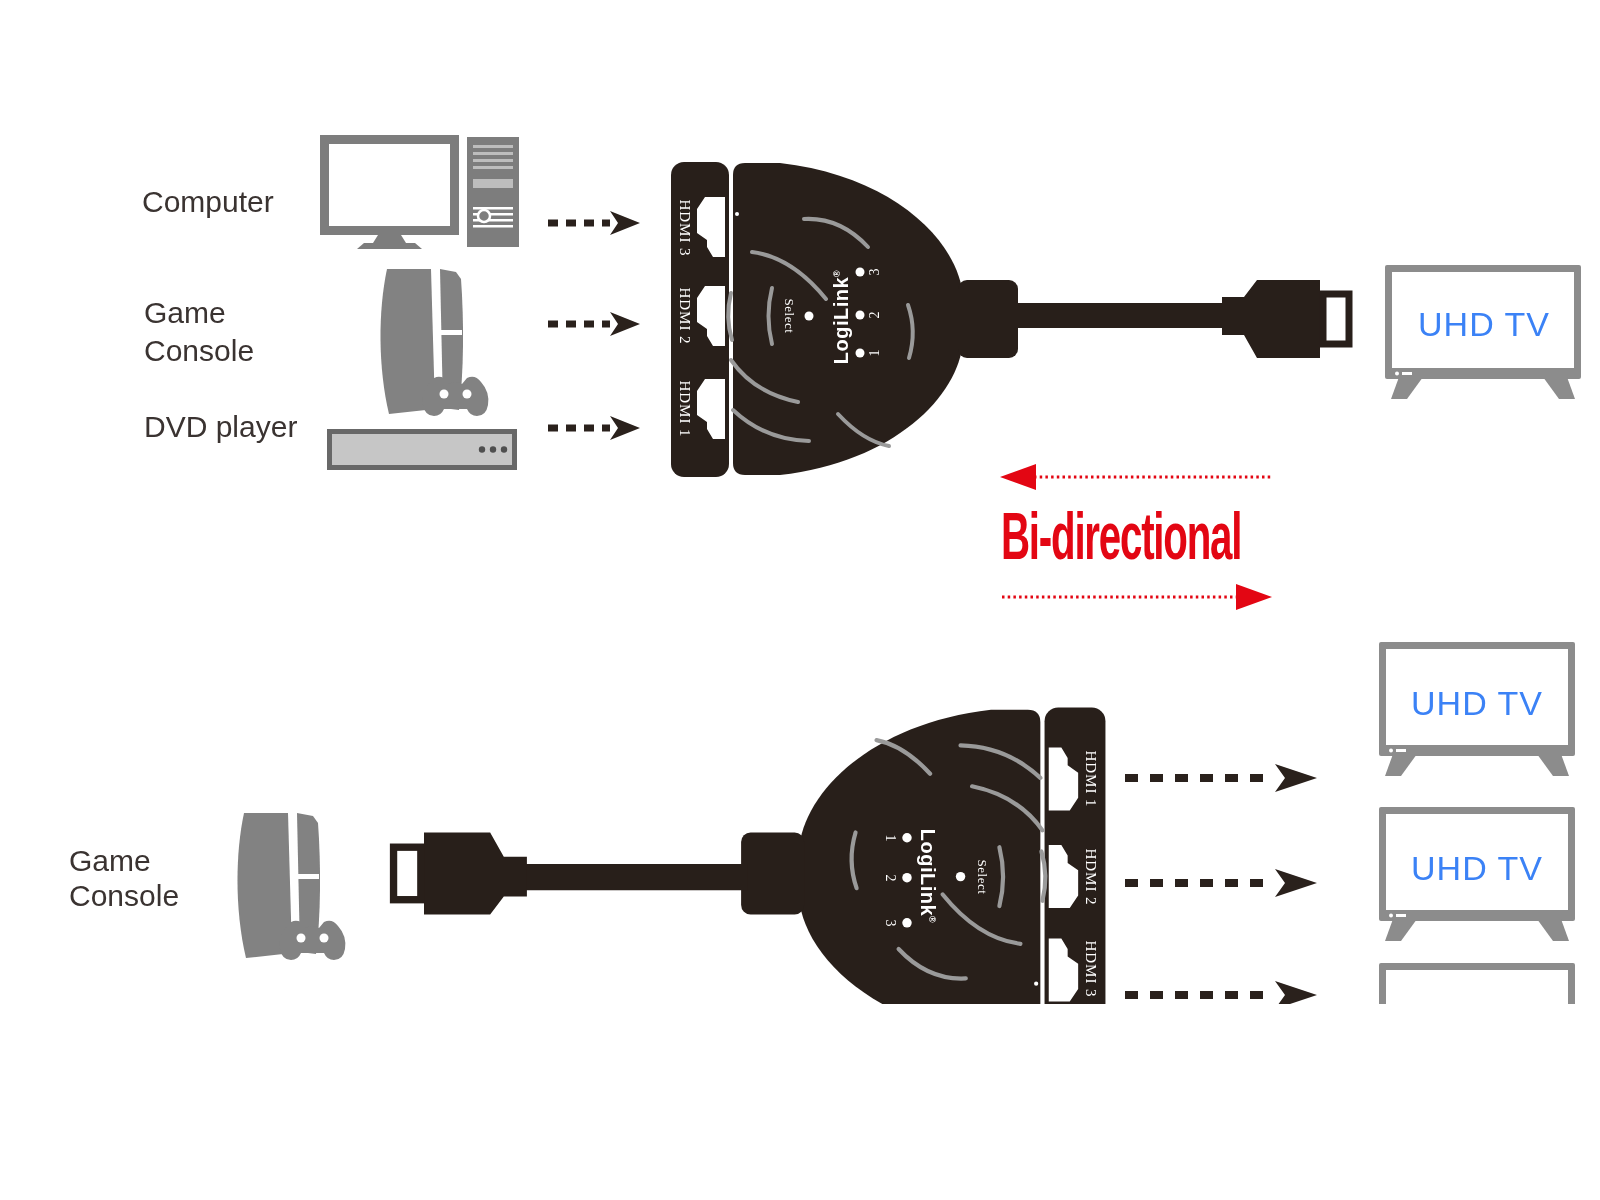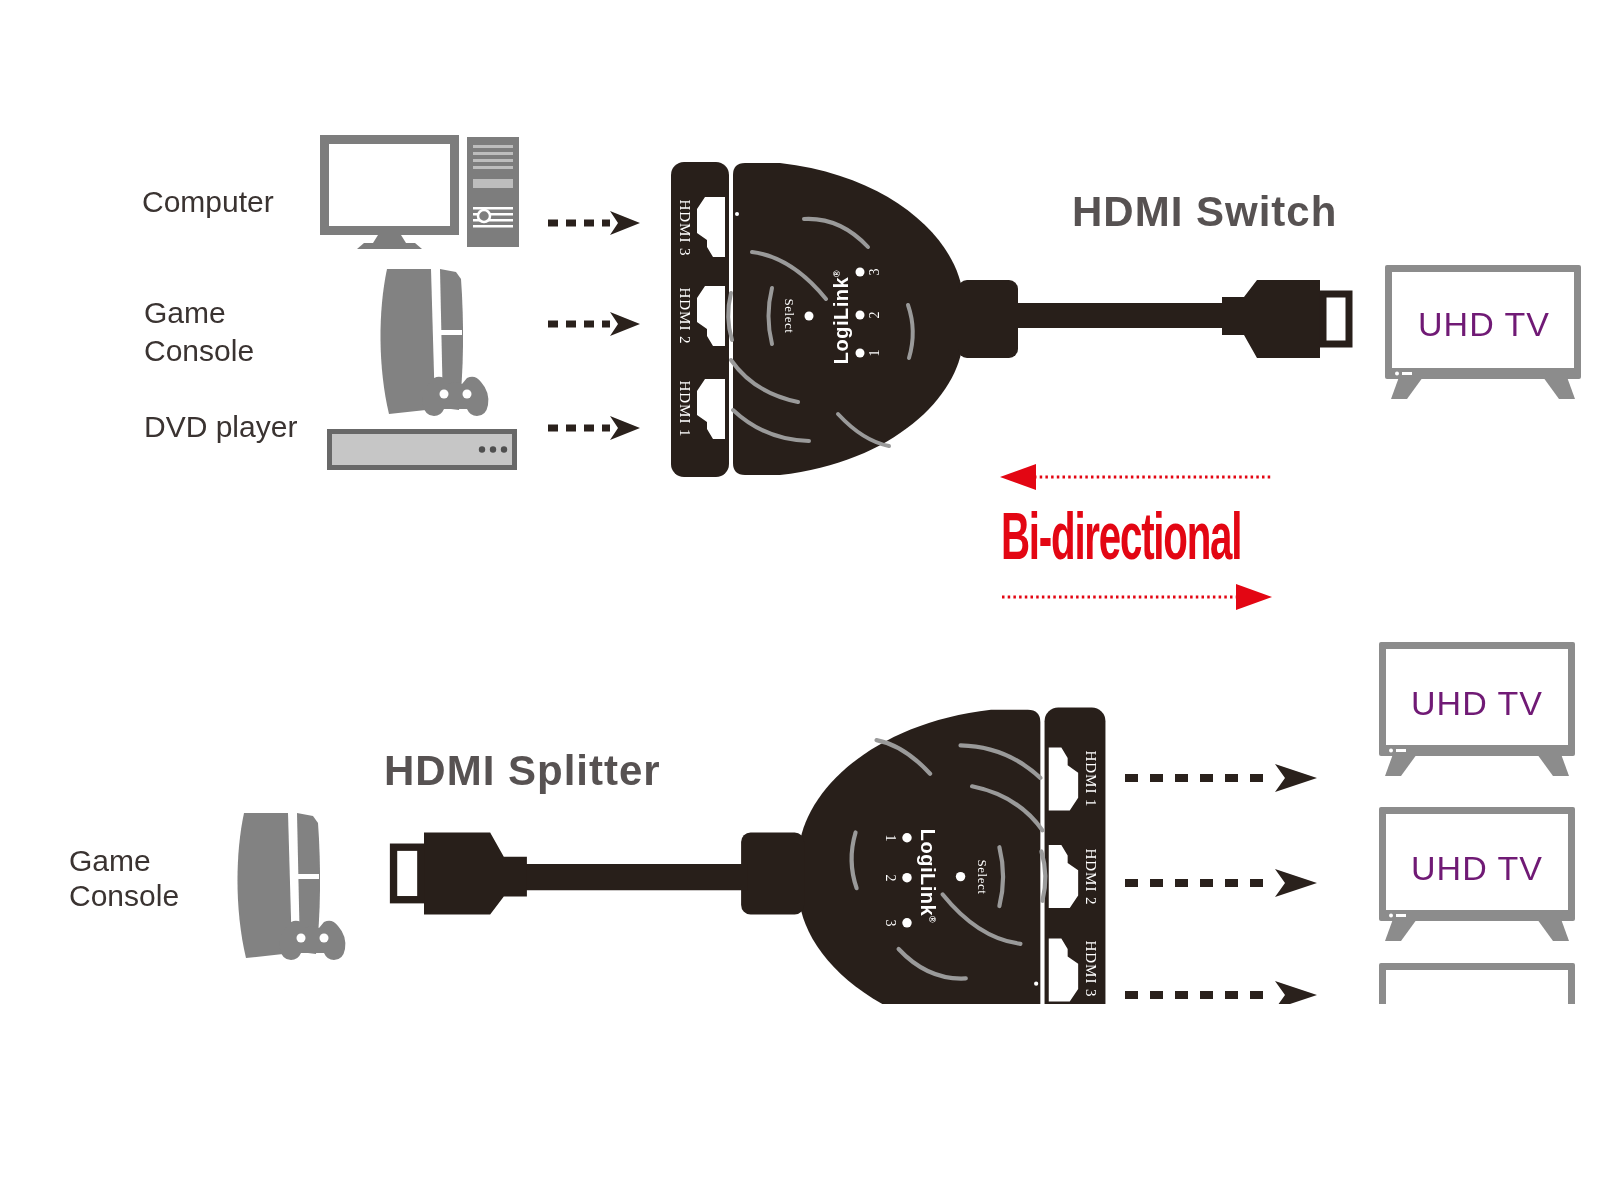--- a/index.html
+++ b/index.html
@@ -153,7 +153,6 @@
 <div class="label" style="left:110px;top:183px">Computer</div>
 <div class="label" style="left:112px;top:294px"><div>Game</div><div>Console</div></div>
 <div class="label" style="left:112px;top:408px">DVD player</div>
-<div class="title" style="left:1040px;top:191px">HDMI Switch</div>
 <div class="tvlabel" style="left:1452px;top:324px">UHD TV</div>
 
 <div class="rot portlbl" style="left:652px;top:228px">HDMI 3</div>

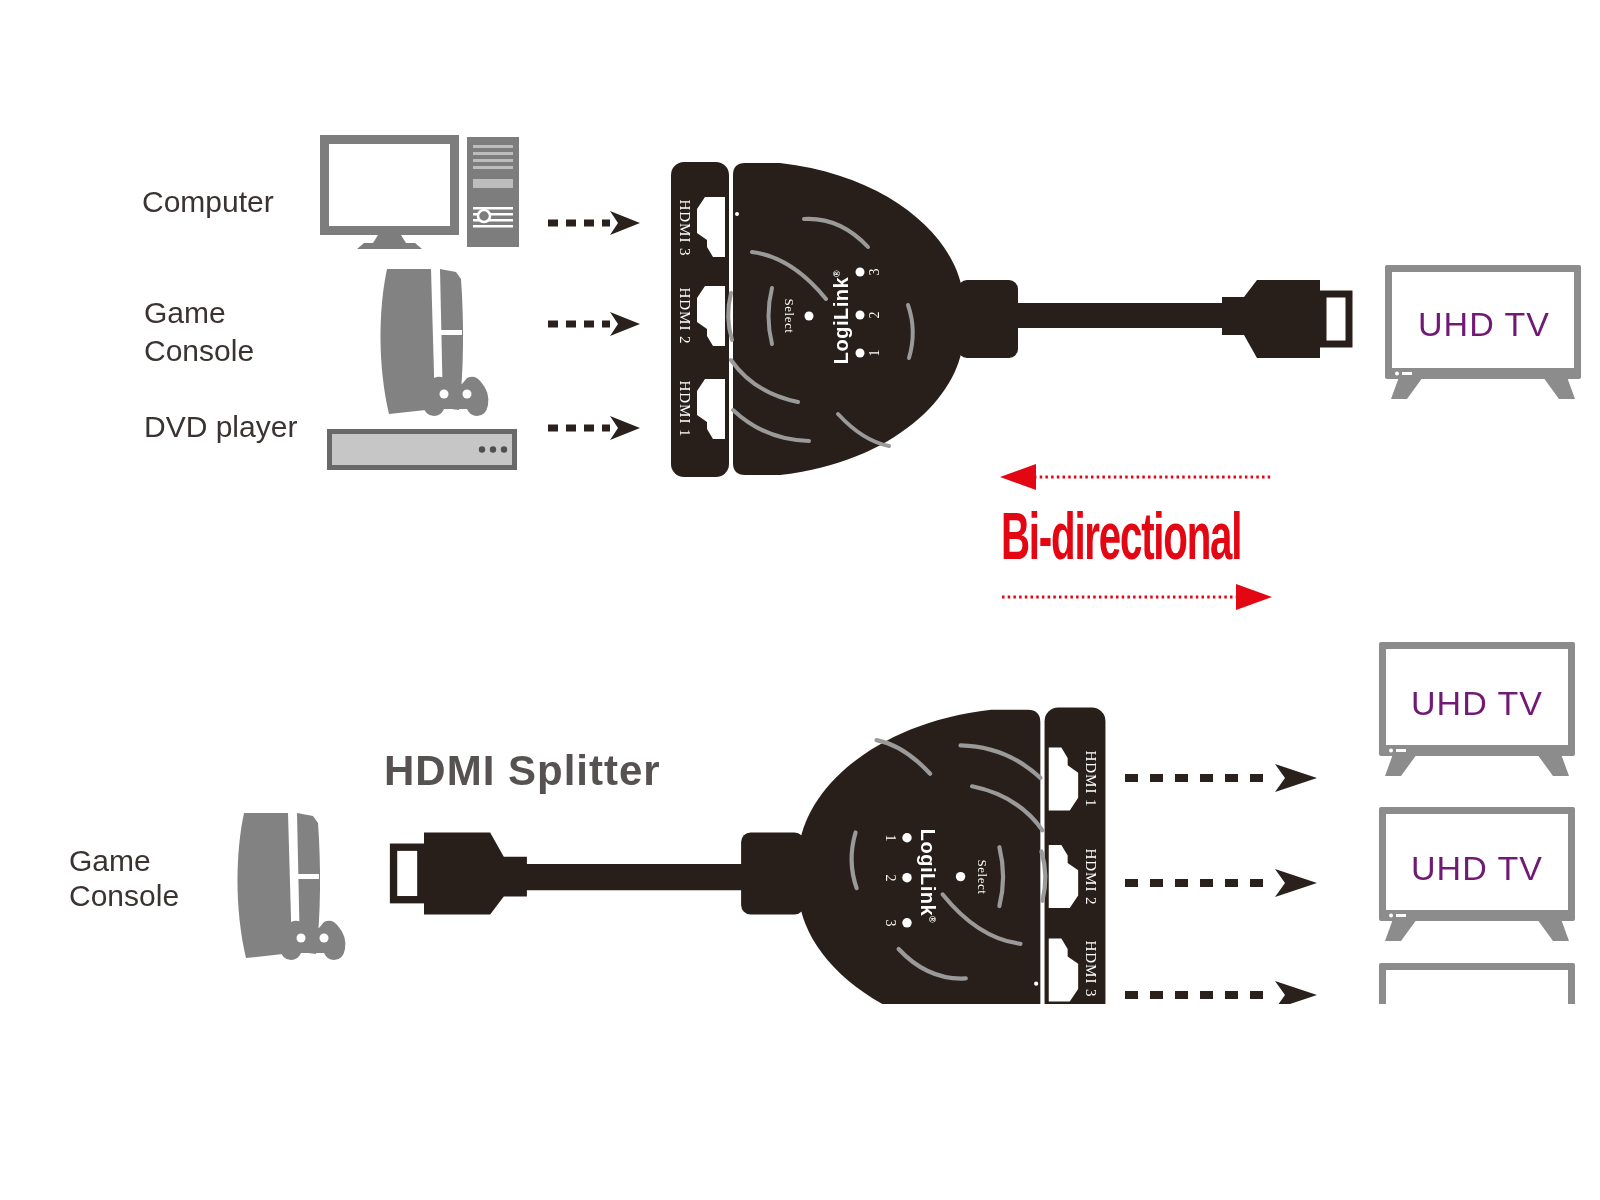--- a/index.html
+++ b/index.html
@@ -8,7 +8,7 @@
   #artwork{position:absolute;left:0;top:0;}
   .label{position:absolute;color:#3a3331;font-size:30px;line-height:38px;white-space:pre;}
   .title{position:absolute;color:#575252;font-size:42px;font-weight:bold;line-height:1;white-space:nowrap;letter-spacing:1px;}
-  .tvlabel{position:absolute;color:#701a75;font-size:34px;letter-spacing:1px;white-space:nowrap;
+  .tvlabel{position:absolute;color:#3b82f6;font-size:34px;letter-spacing:1px;white-space:nowrap;
            transform:translate(-50%,-50%);}
   .bidir{position:absolute;left:969px;top:503px;color:#e30613;font-size:66px;font-weight:bold;
          line-height:1;letter-spacing:-2px;transform:scaleX(0.61);transform-origin:left top;white-space:nowrap;}

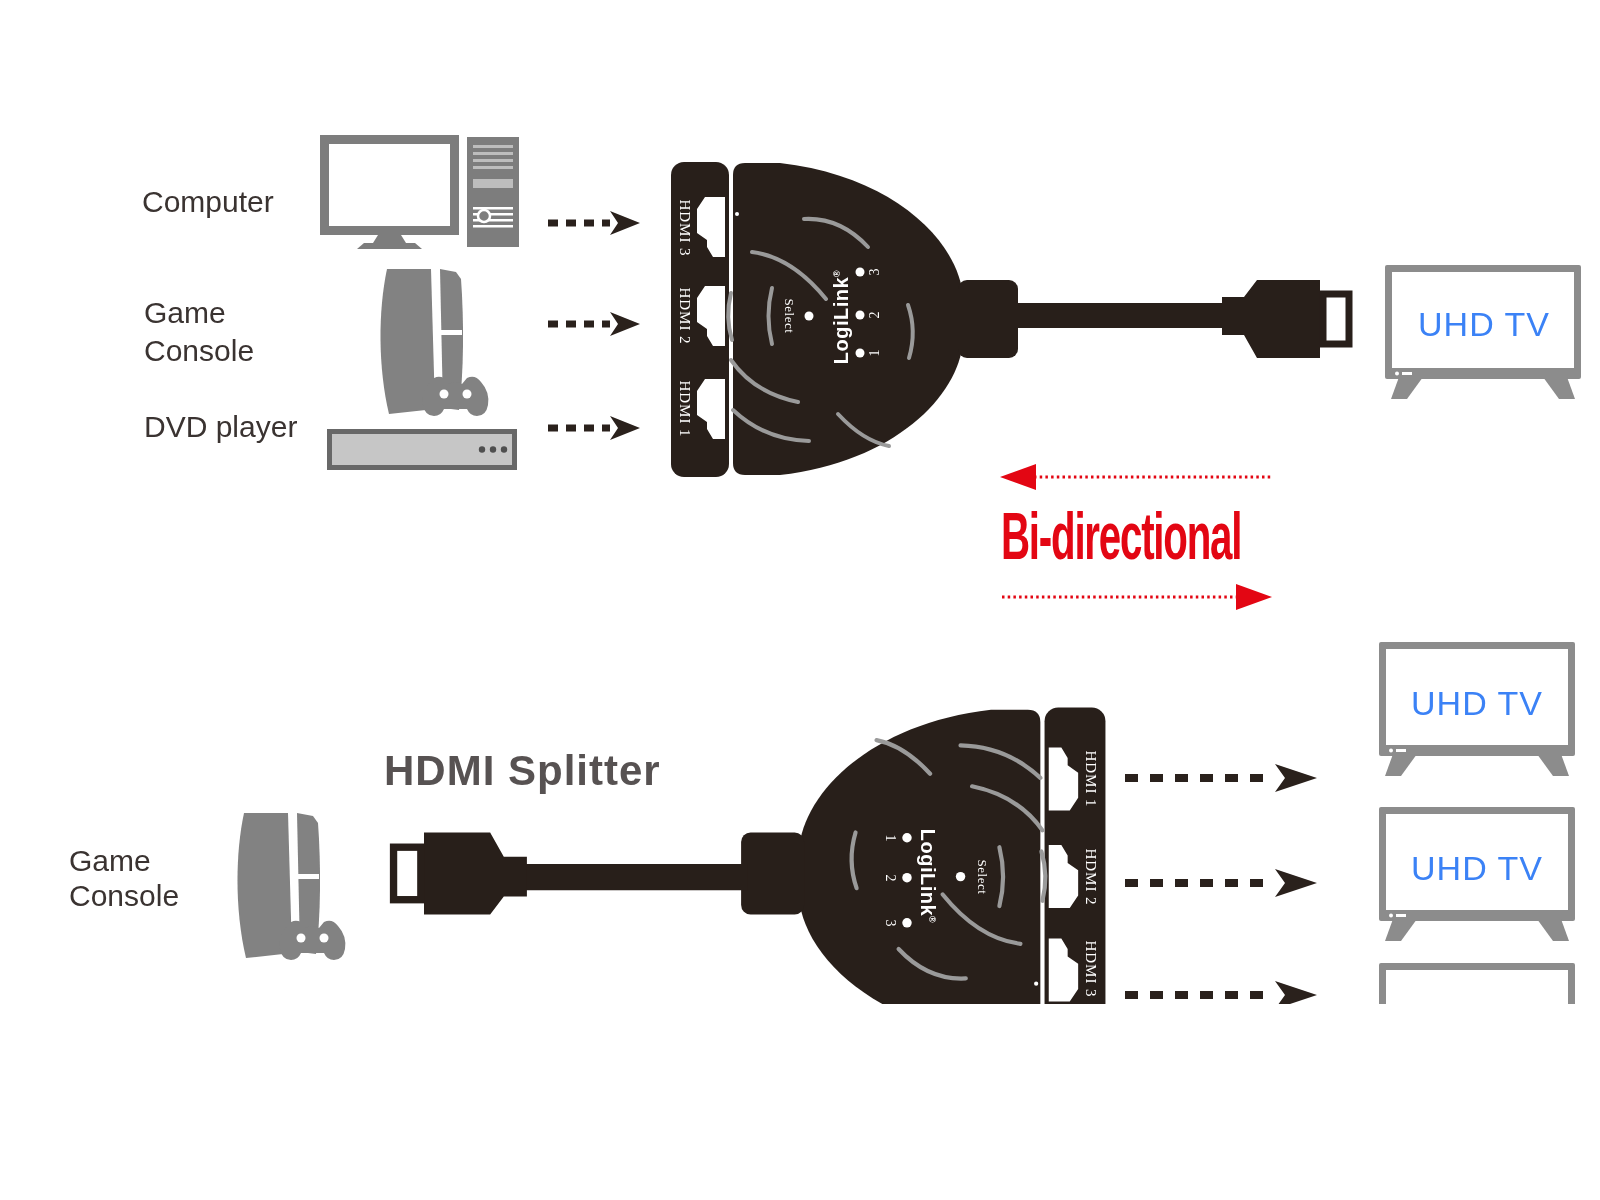--- a/index.html
+++ b/index.html
@@ -166,7 +166,6 @@
 
 <div class="bidir">Bi-directional</div>
 
-<div class="title" style="left:352px;top:750px">HDMI Splitter</div>
 <div class="label" style="left:37px;top:843px;line-height:35px"><div>Game</div><div>Console</div></div>
 
 <div class="rot portlbl" style="left:1058px;top:779px">HDMI 1</div>

